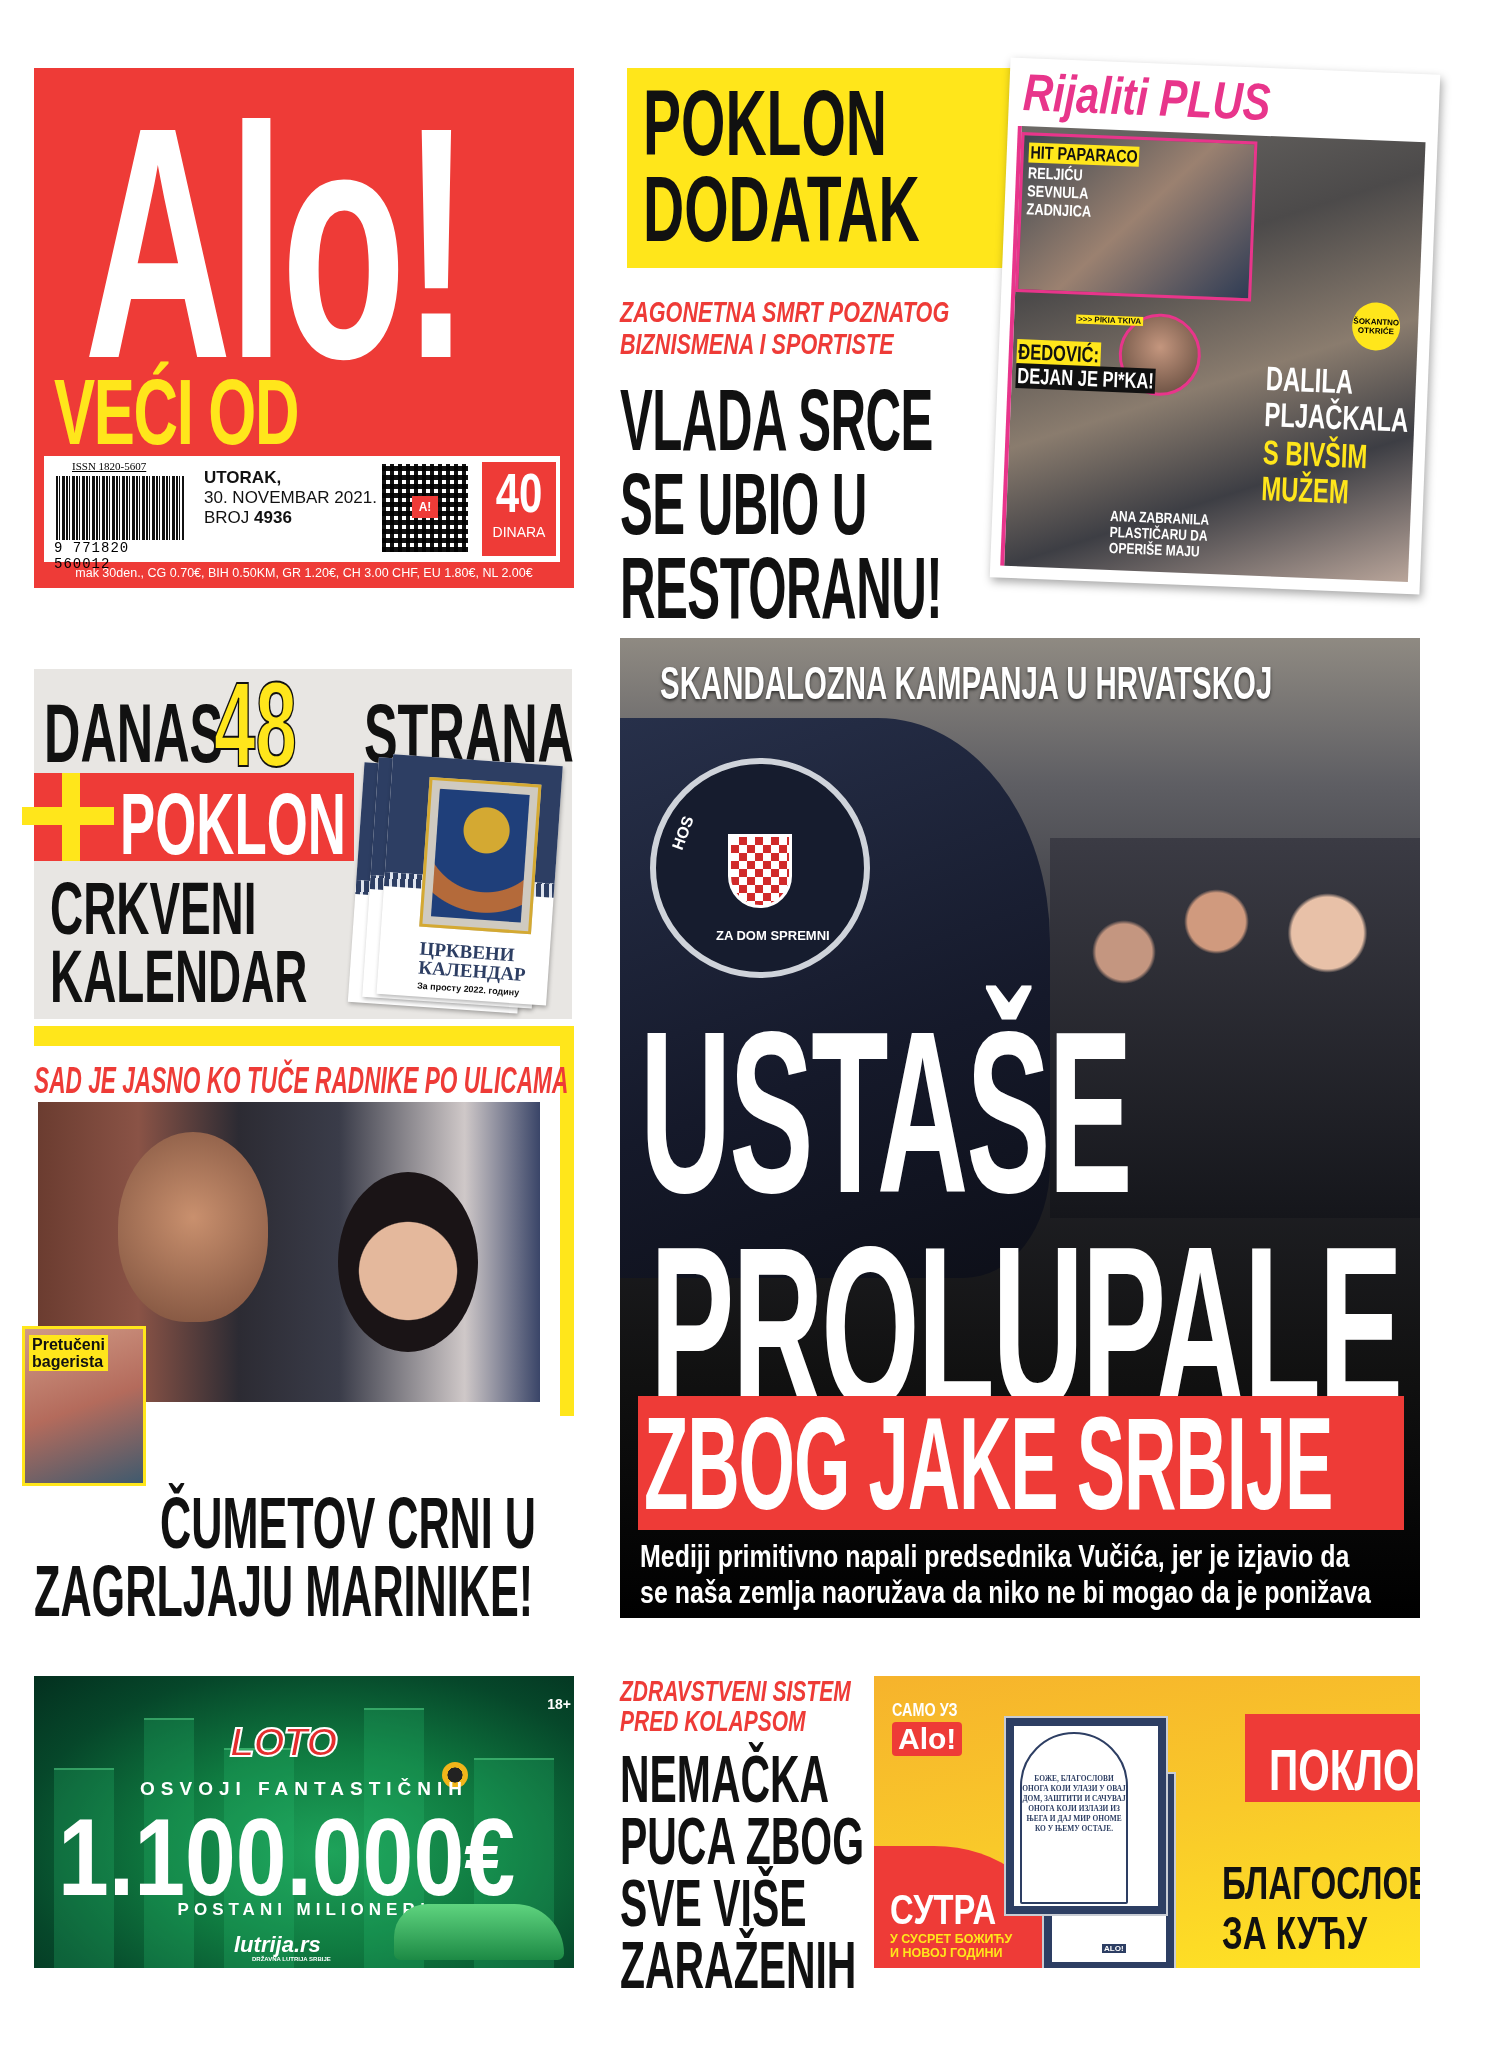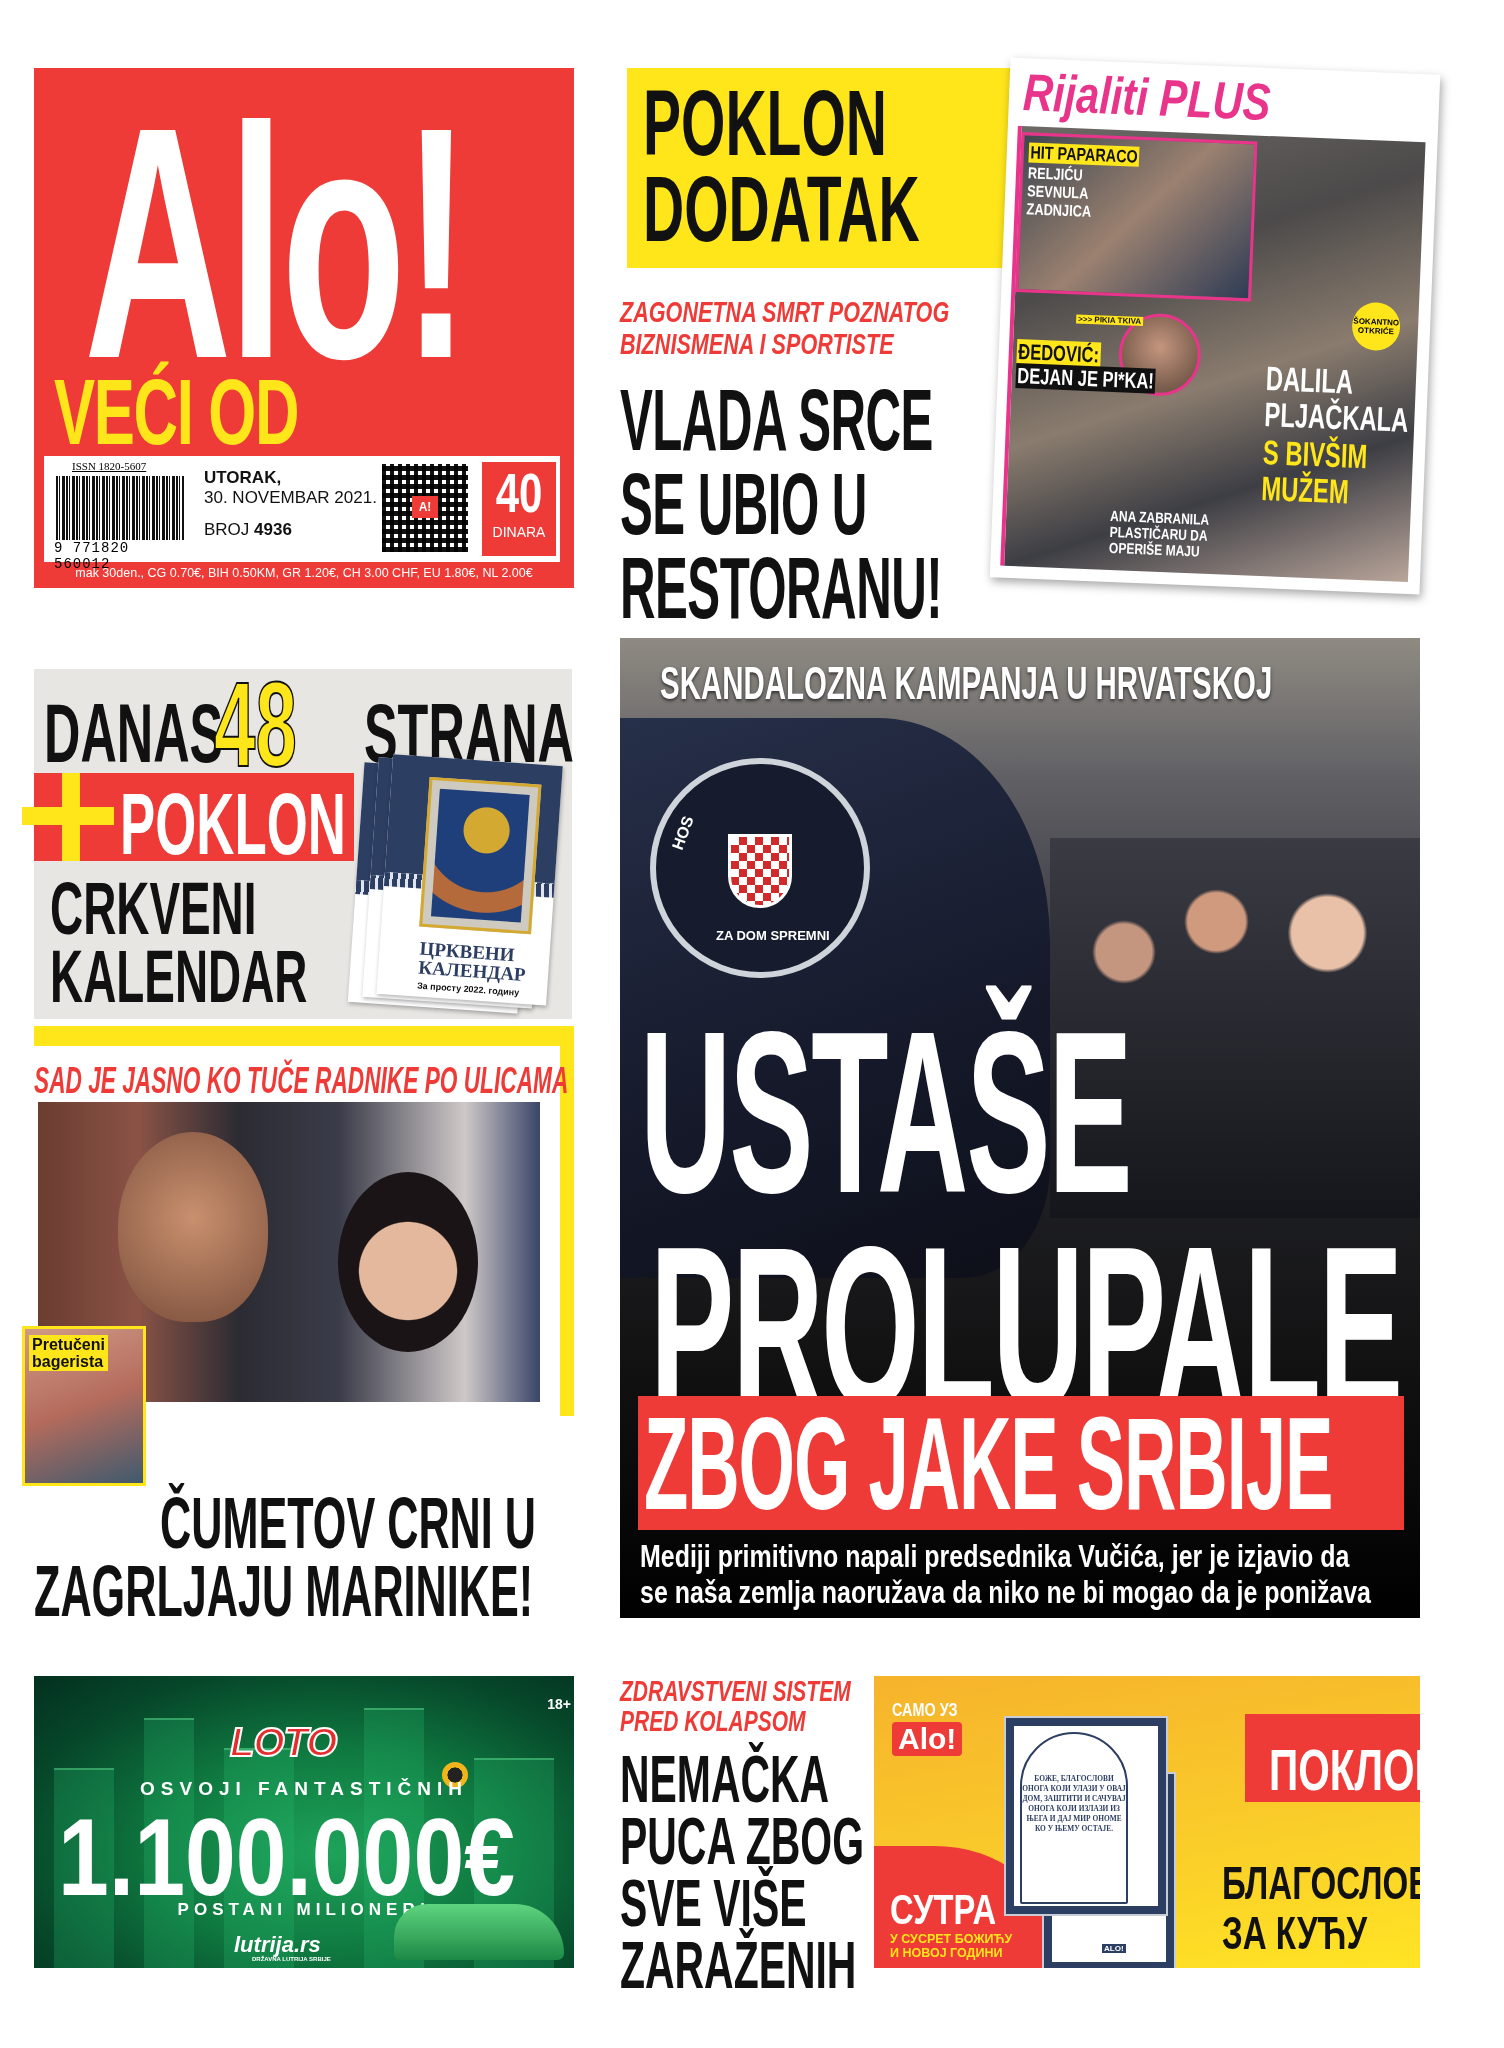--- a/index.html
+++ b/index.html
@@ -21,7 +21,7 @@
   .ean { font-family: "Liberation Sans Mono", monospace; font-size: 14px; position:absolute; left: 0; top: 80px; letter-spacing: 1px; font-family: "Liberation Mono", monospace; }
   #date-block { left: 160px; top: 12px; font-size: 17px; line-height: 20px; color: #111; }
   #date-block .day { font-weight: 700; }
-  #date-block .issue { margin-top: 12px; }
+  #date-block .issue { margin-top: 0; }
   #qr { left: 338px; top: 8px; width: 86px; height: 88px; background:
         repeating-linear-gradient(0deg,#111 0 5px,#fff 5px 9px),
         repeating-linear-gradient(90deg,#111 0 4px,#fff 4px 8px); background-blend-mode: multiply; }

